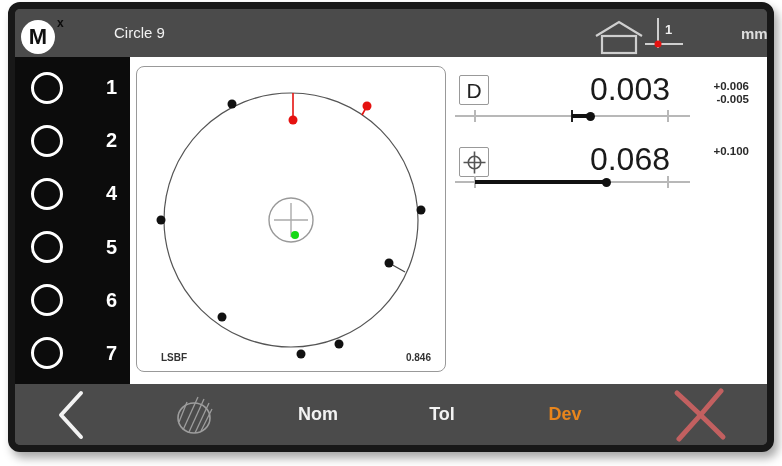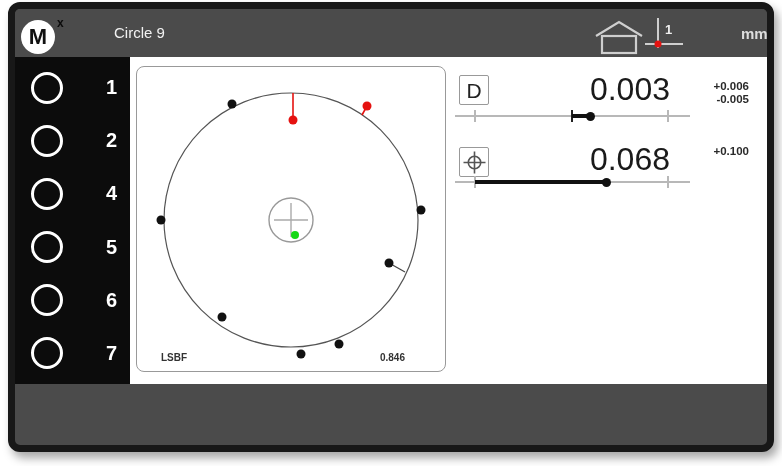--- a/index.html
+++ b/index.html
@@ -36,7 +36,7 @@
                border: 1.5px solid #999; border-radius: 8px; background: #fff; }
   .plot-label { position: absolute; bottom: 8px; font-size: 10px; font-weight: bold; color: #333; }
   .plot-label.l { left: 24px; }
-  .plot-label.r { right: 40px; padding-left: 26px; }
+  .plot-label.r { right: 14px; padding-left: 26px; }
 
   
   .sym-box { position: absolute; left: 329px; width: 30px; height: 30px; border: 1.5px solid #999;

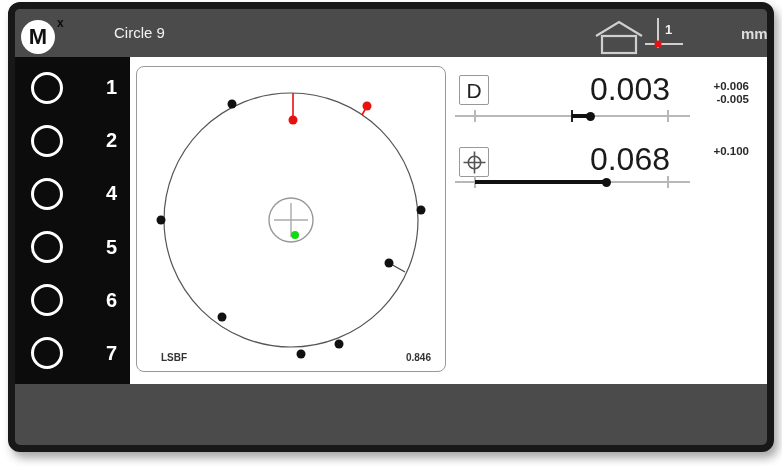--- a/index.html
+++ b/index.html
@@ -184,6 +184,29 @@
     </div>
   </div>
 
+  <div class="bottombar">
+    <svg class="bb-back" width="30" height="52" viewBox="0 0 30 52">
+      <polyline points="26,4 6,26 26,48" fill="none" stroke="#f2f2f2" stroke-width="4" stroke-linecap="round" stroke-linejoin="round"></polyline>
+    </svg>
+
+    <svg class="bb-hatch" width="46" height="44" viewBox="0 0 46 44">
+      <ellipse cx="23" cy="26" rx="16" ry="15" fill="none" stroke="#9d9d9d" stroke-width="1.6"></ellipse>
+      <line x1="8" y1="30" x2="16" y2="10" stroke="#9d9d9d" stroke-width="1.3"></line>
+      <line x1="12" y1="38" x2="27" y2="5" stroke="#9d9d9d" stroke-width="1.3"></line>
+      <line x1="18" y1="40" x2="33" y2="7" stroke="#9d9d9d" stroke-width="1.3"></line>
+      <line x1="24" y1="41" x2="38" y2="11" stroke="#9d9d9d" stroke-width="1.3"></line>
+      <line x1="30" y1="39" x2="41" y2="17" stroke="#9d9d9d" stroke-width="1.3"></line>
+    </svg>
+
+    <div class="bb-tab bb-nom">Nom</div>
+    <div class="bb-tab bb-tol">Tol</div>
+    <div class="bb-tab bb-dev" id="dev-tab" style="color: rgb(232, 133, 28);">Dev</div>
+
+    <svg class="bb-x" width="60" height="54" viewBox="0 0 60 54">
+      <path d="M7,5 Q29,25 53,49" fill="none" stroke="#c26060" stroke-width="5" stroke-linecap="round"></path>
+      <path d="M51,3 Q31,27 9,51" fill="none" stroke="#c26060" stroke-width="5" stroke-linecap="round"></path>
+    </svg>
+  </div>
 
 </div>
 

